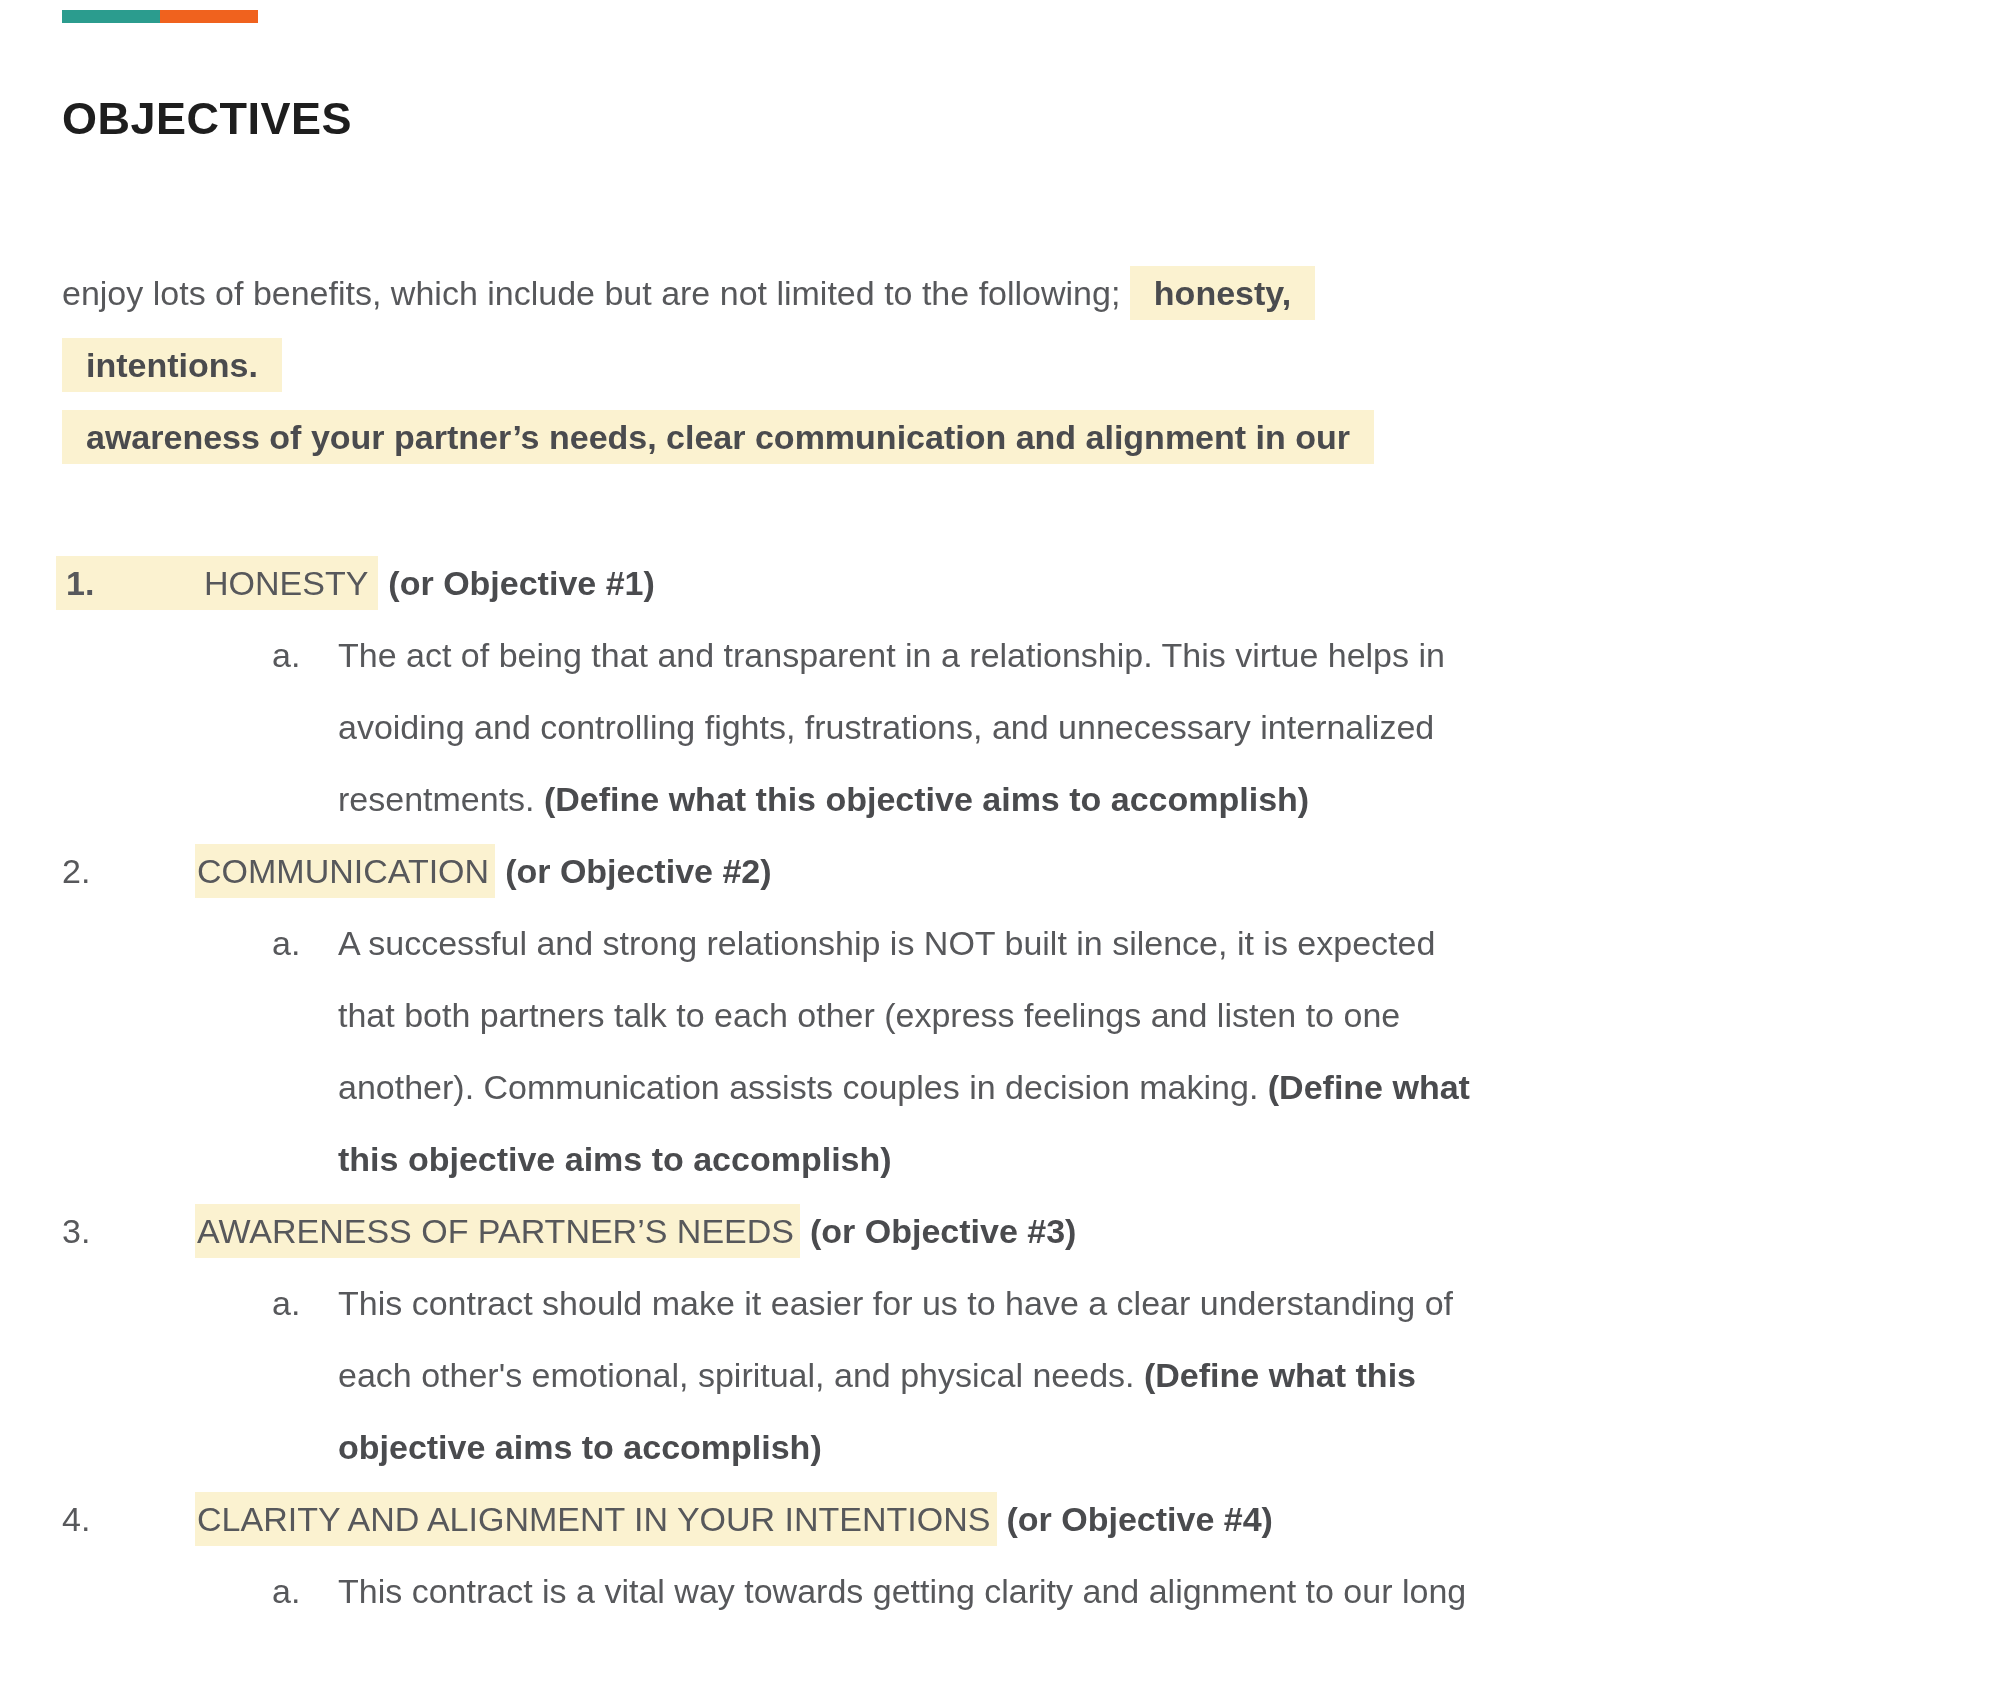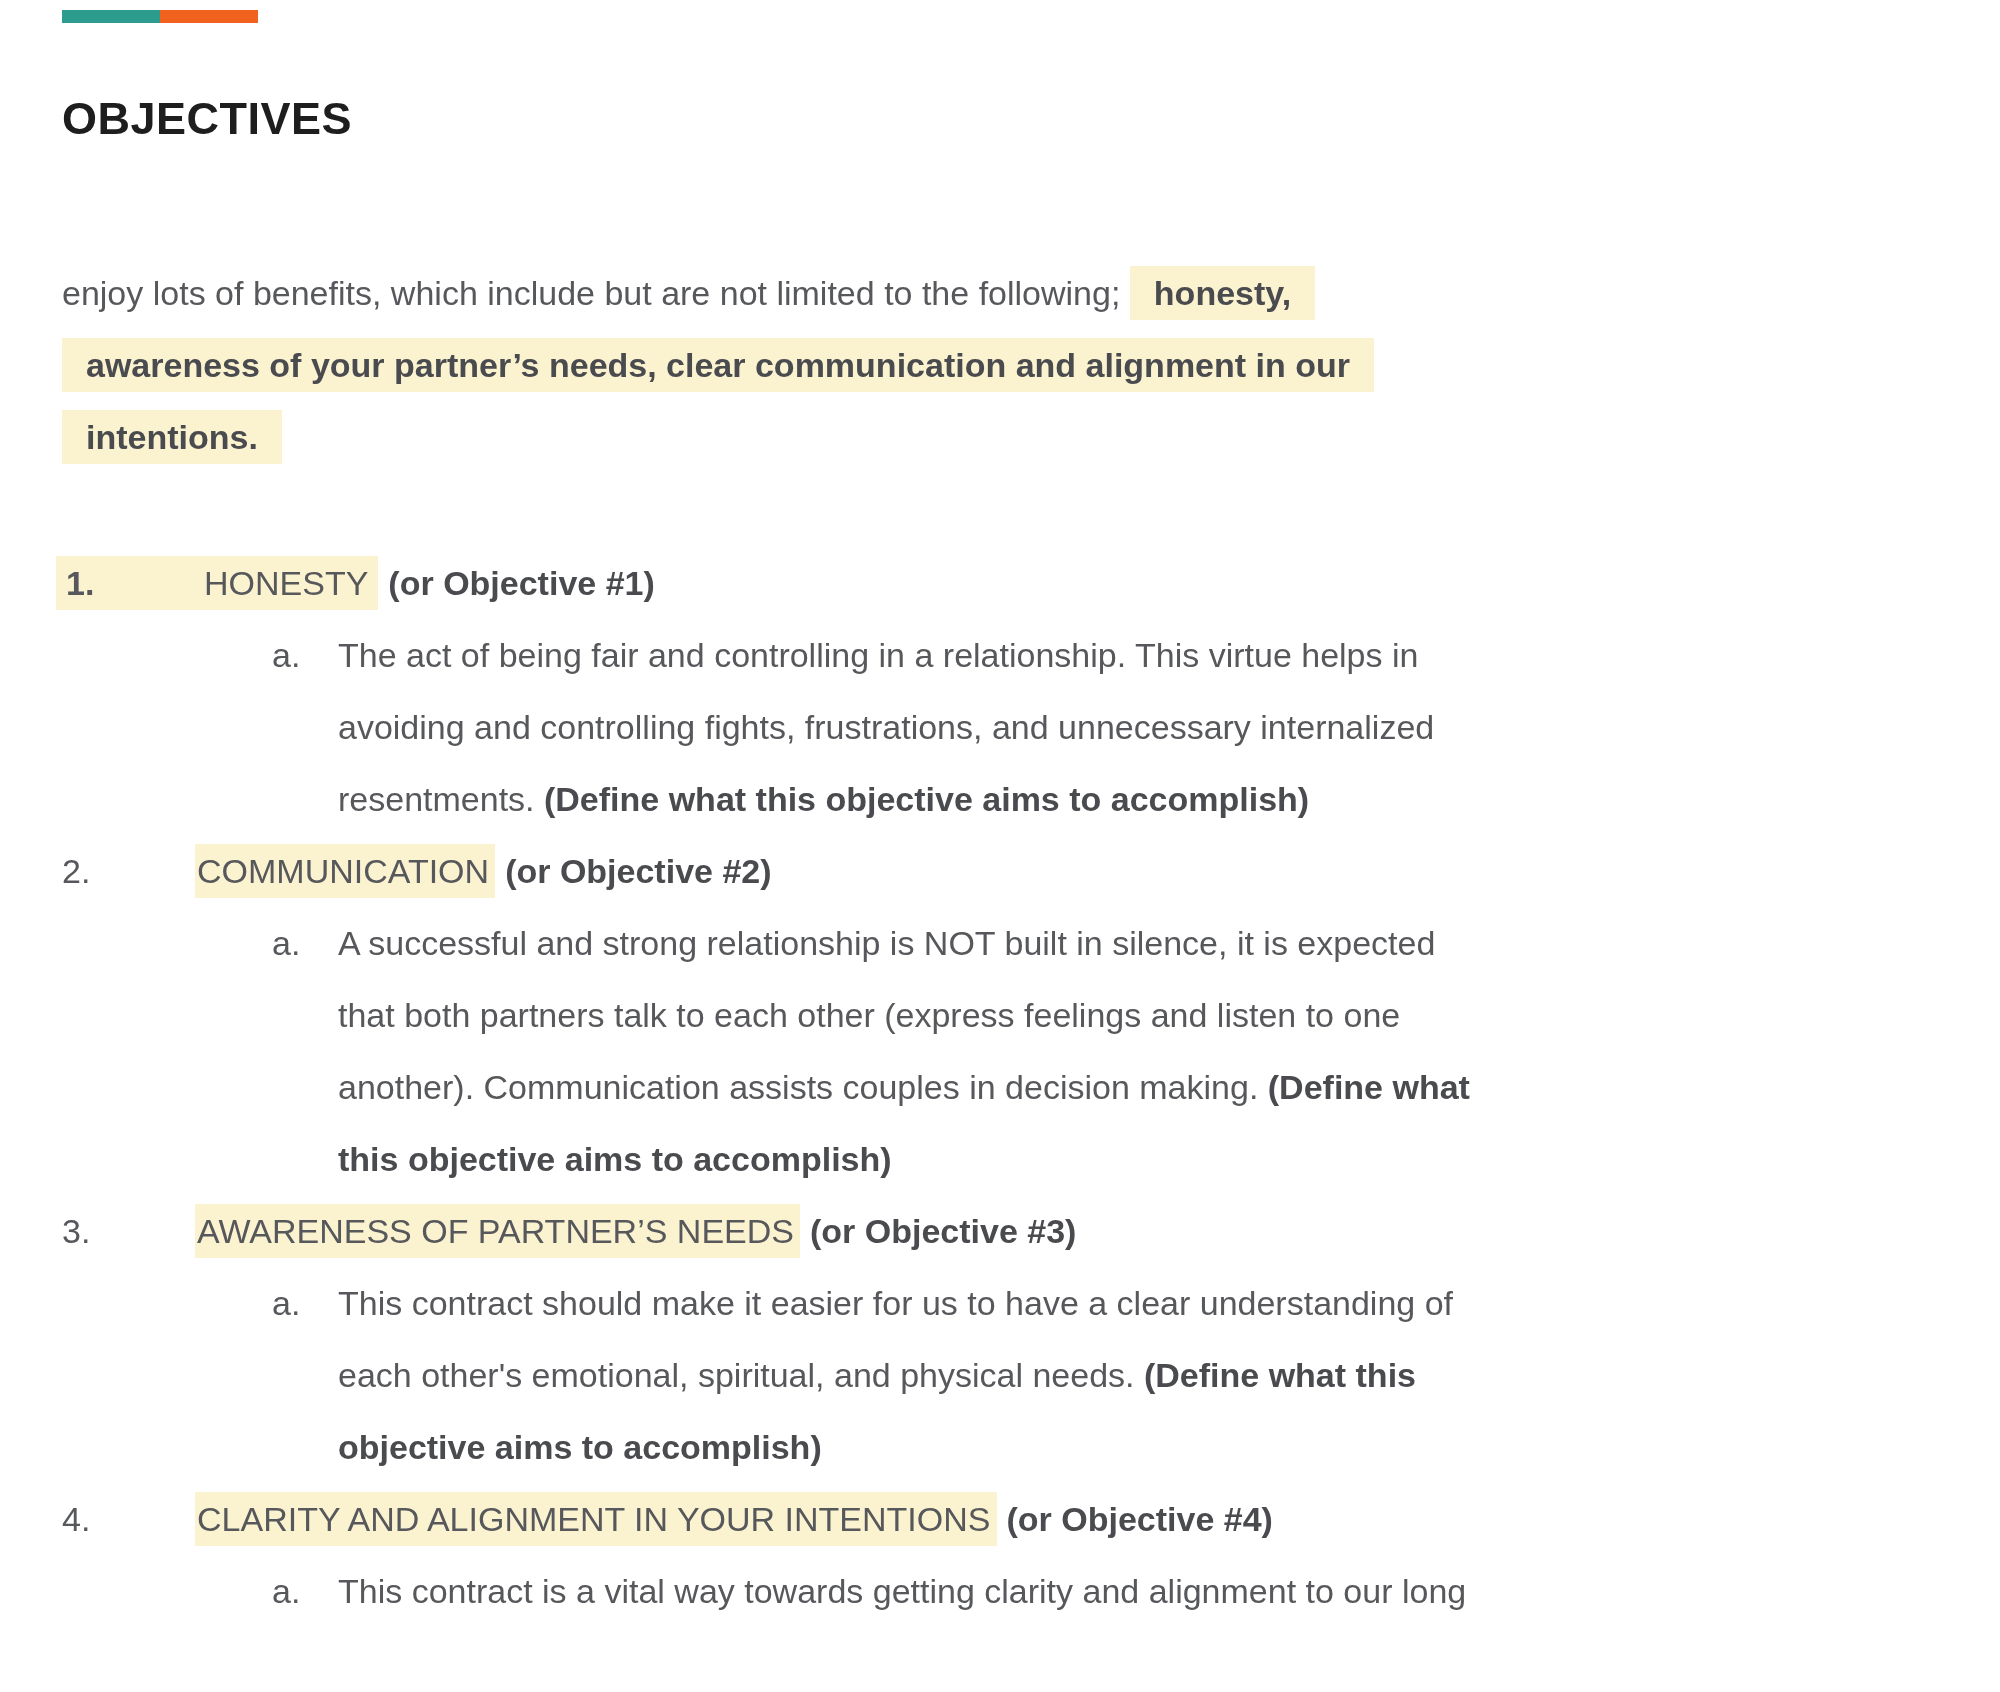--- a/index.html
+++ b/index.html
@@ -73,8 +73,8 @@
 
   <div class="intro">
     <div class="line"><span>enjoy lots of benefits, which include but are not limited to the following; </span><span class="hl">honesty,</span></div>
+    <div class="line"><span class="hl">intentions.</span></div>
     <div class="line"><span class="hl">awareness of your partner’s needs, clear communication and alignment in our</span></div>
-    <div class="line"><span class="hl">intentions.</span></div>
   </div>
 
   <div class="objectives">

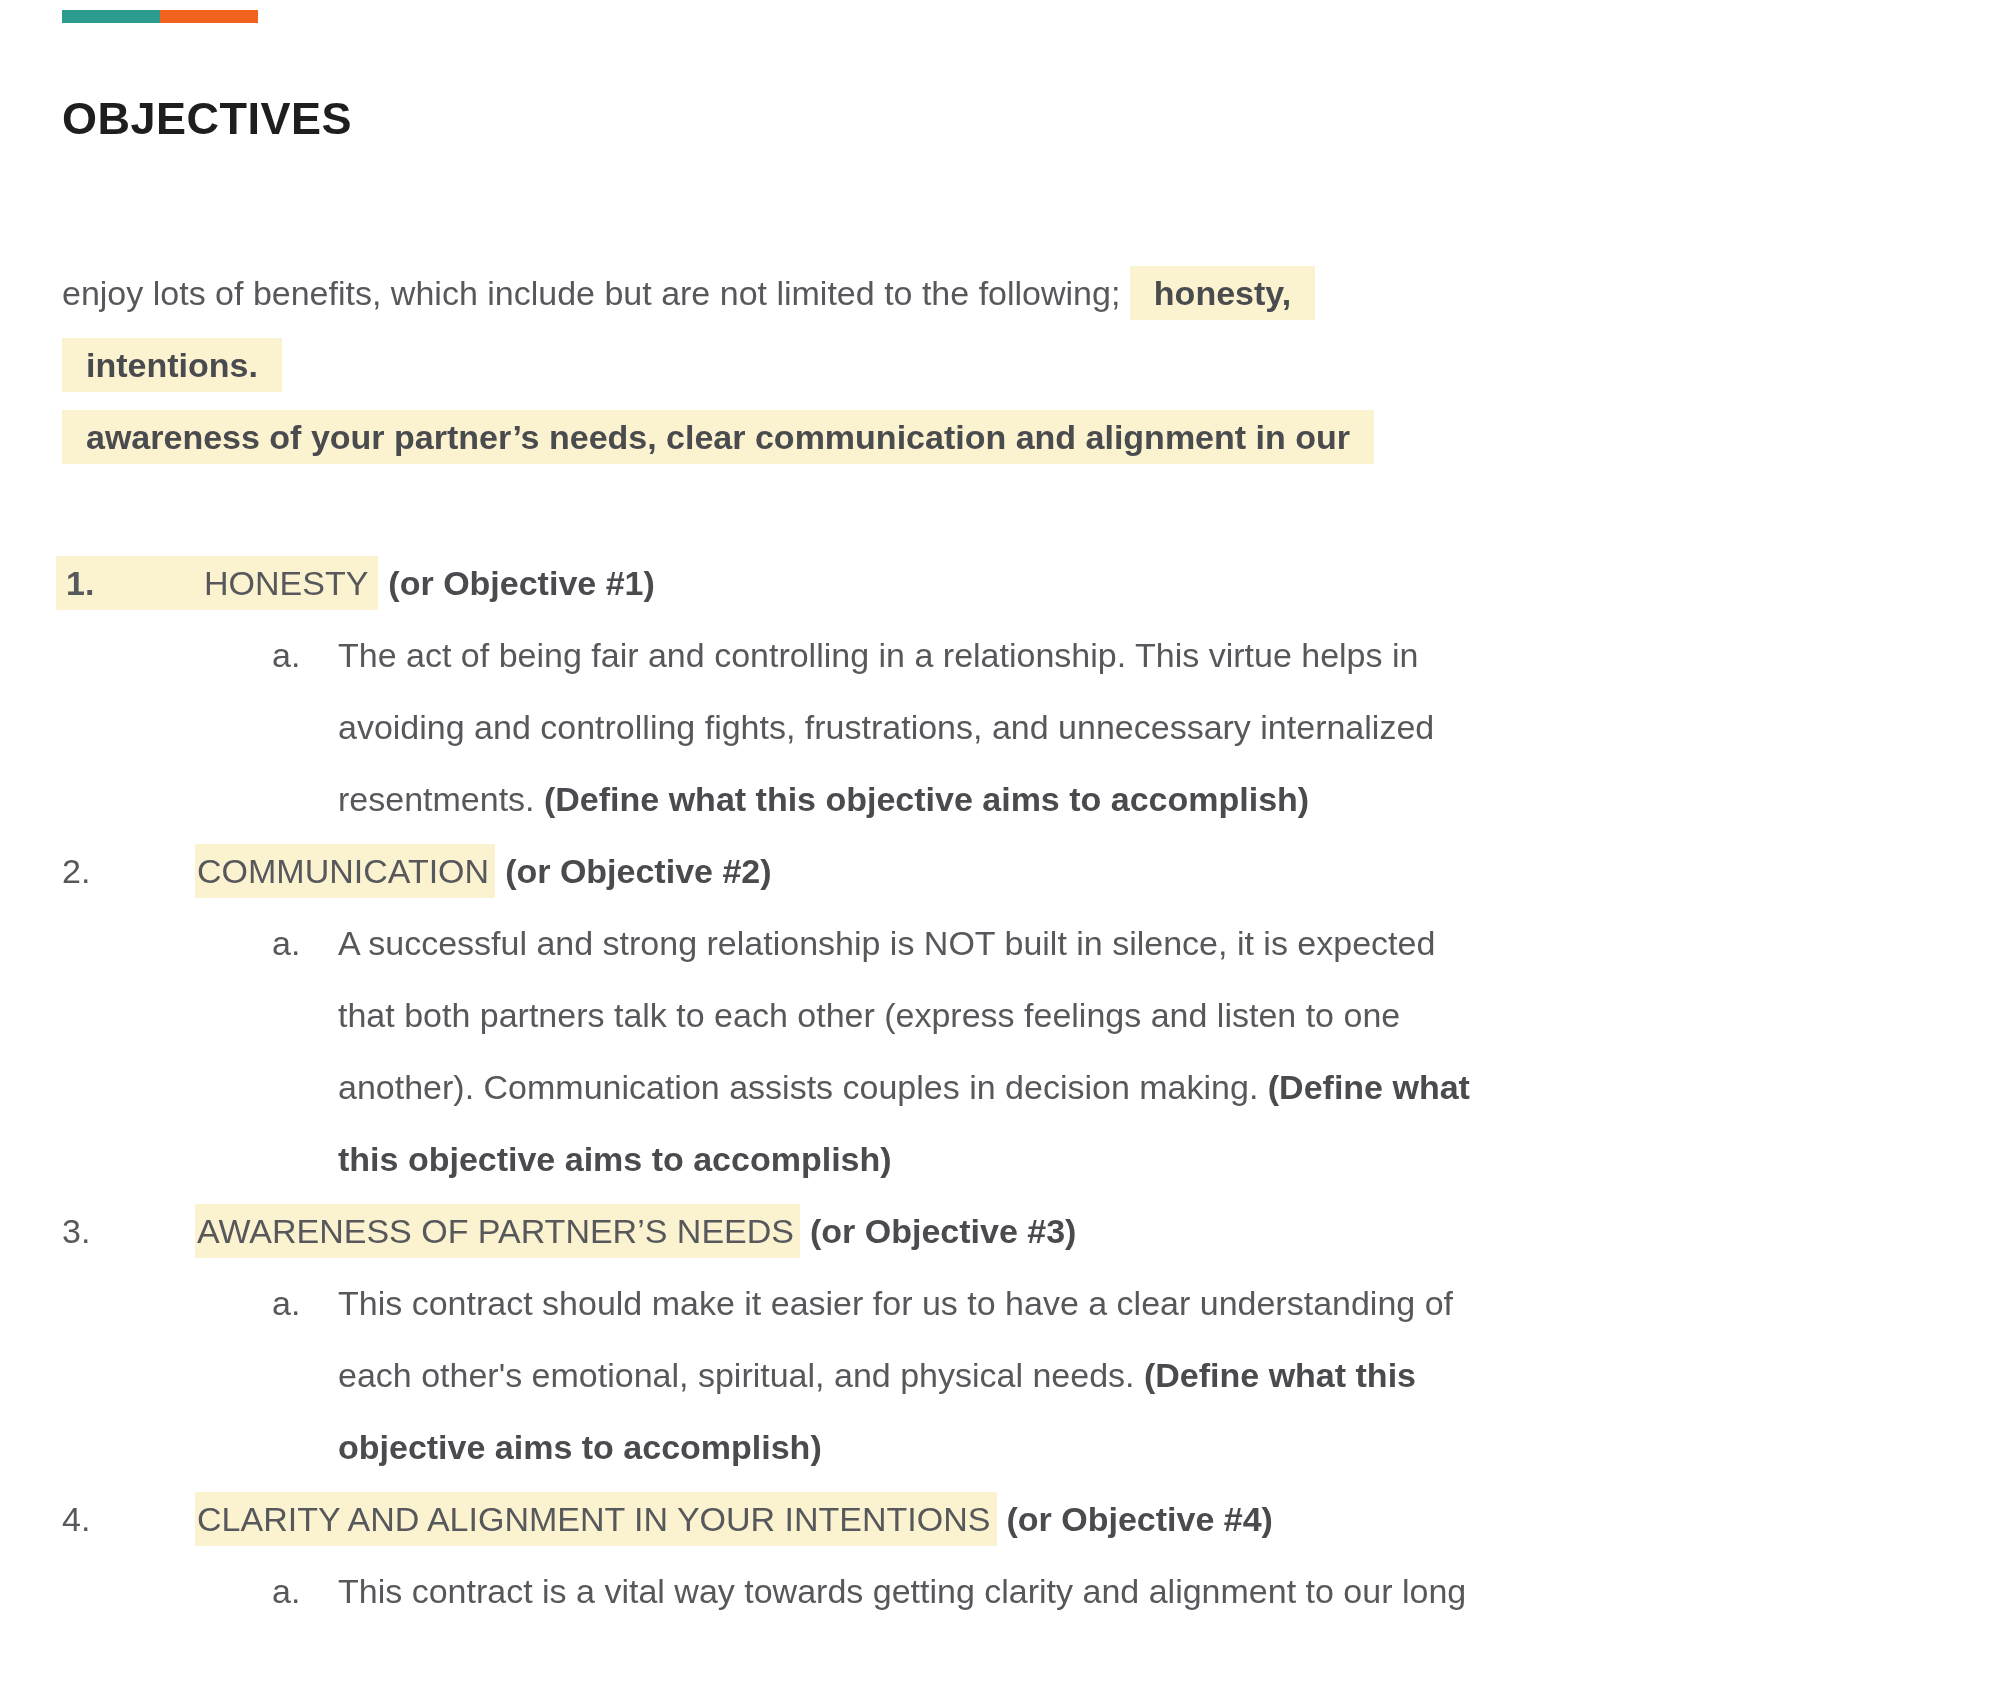--- a/index.html
+++ b/index.html
@@ -85,7 +85,7 @@
     <div class="sub">
       <span class="sub-label">a.</span>
       <div class="sub-lines">
-        <div class="line"><span>The act of being fair and controlling in a relationship. This virtue helps in</span><span class="b"></span></div>
+        <div class="line"><span>The act of being that and transparent in a relationship. This virtue helps in</span><span class="b"></span></div>
         <div class="line"><span>avoiding and controlling fights, frustrations, and unnecessary internalized</span><span class="b"></span></div>
         <div class="line"><span>resentments. </span><span class="b">(Define what this objective aims to accomplish)</span></div>
       </div>

